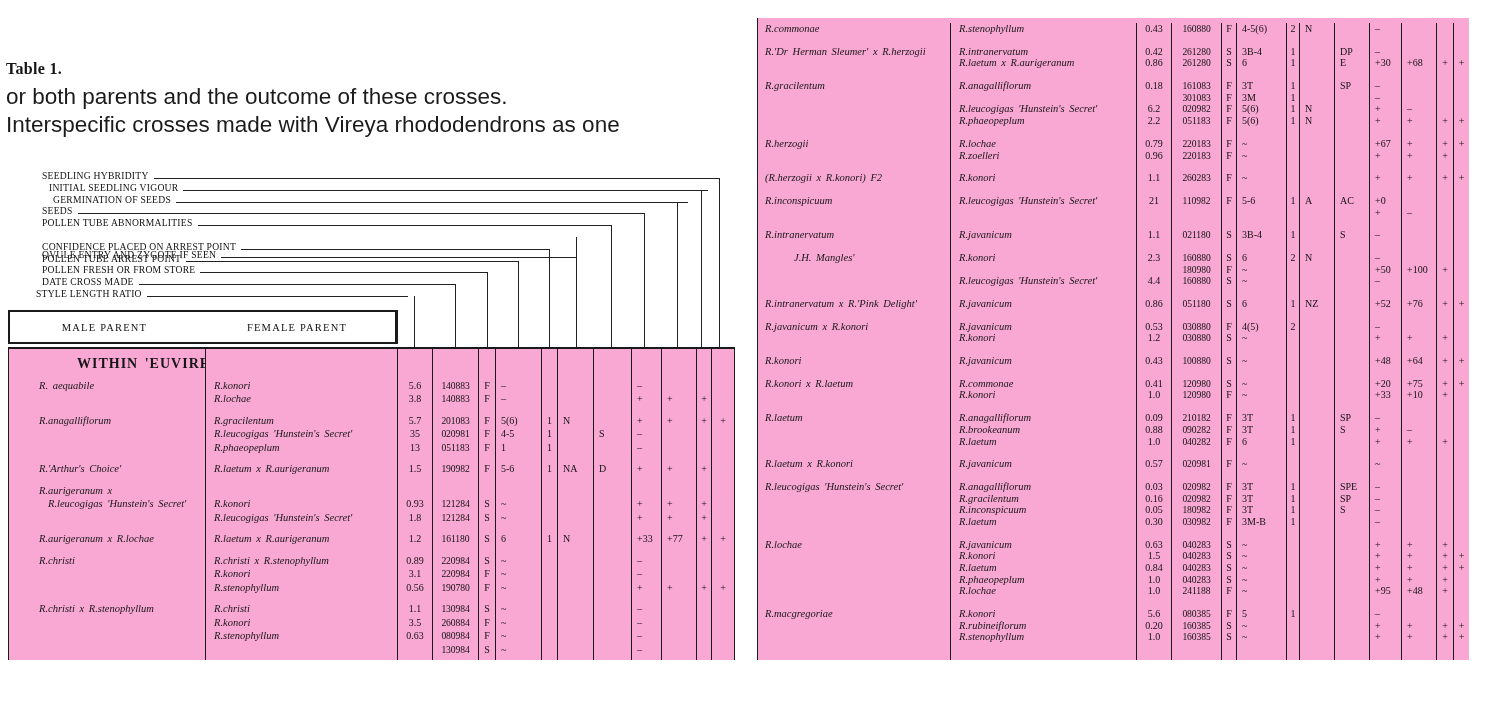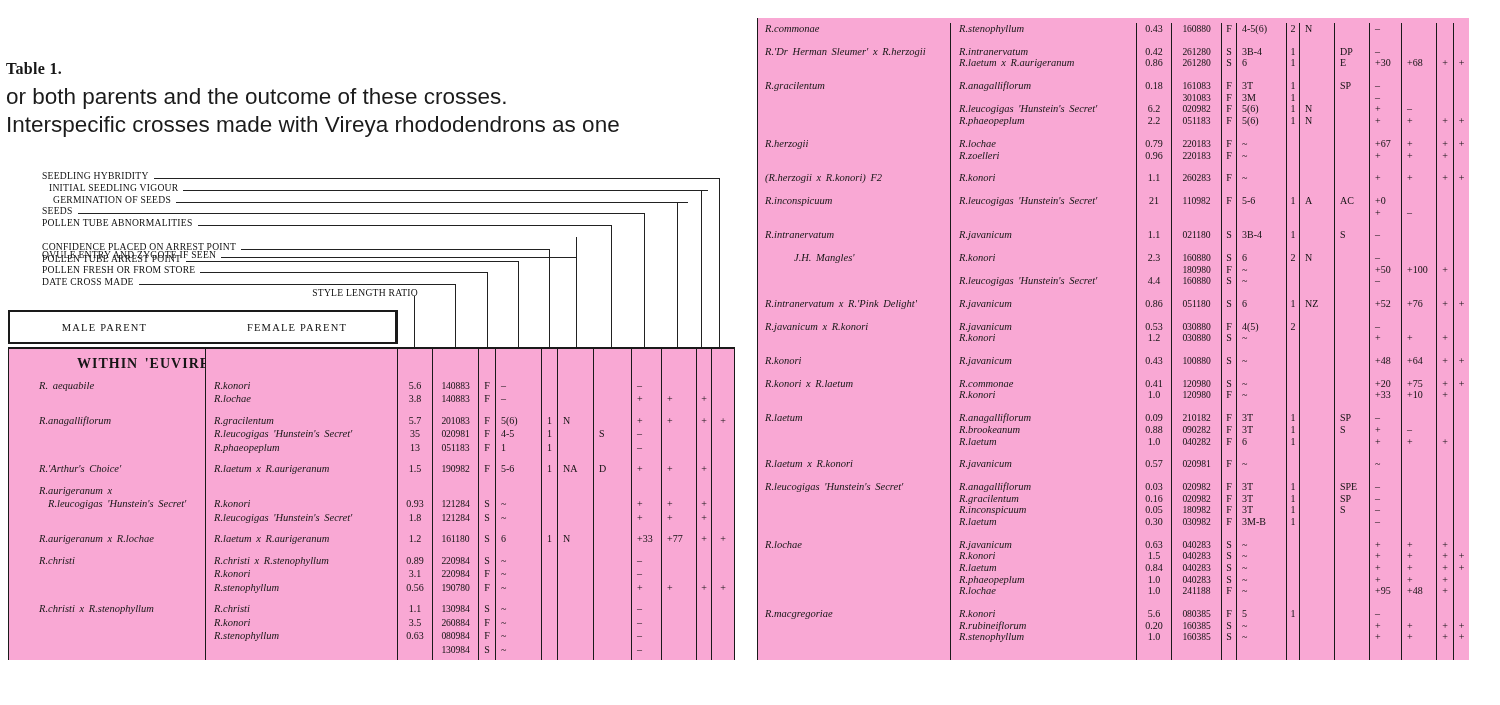--- a/index.html
+++ b/index.html
@@ -111,7 +111,7 @@
         <span class="legend-lead"></span>
       </div>
       <div class="legend-vline" style="left: 455px; top: 284.2px; height: 63.8px;"></div>
-      <div class="legend-row" style="left: 46px; top: 287px; width: 372px; flex-direction: column;">
+      <div class="legend-row" style="left: 36px; top: 287px; width: 372px;">
         <span class="legend-label">STYLE LENGTH RATIO</span>
         <span class="legend-lead"></span>
       </div>

